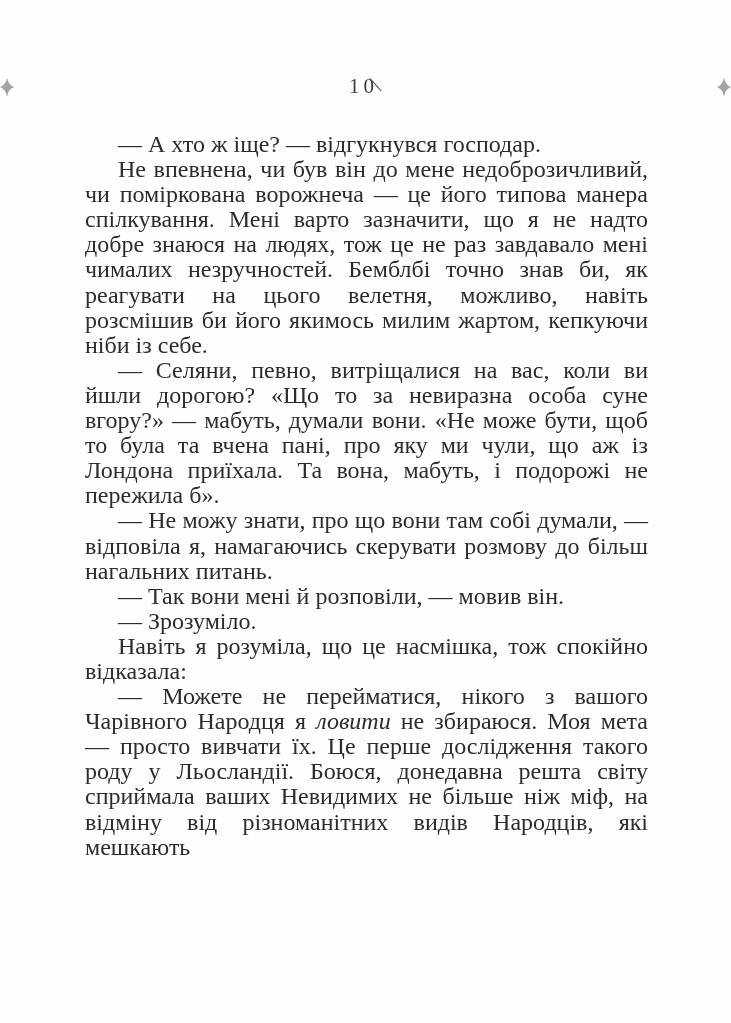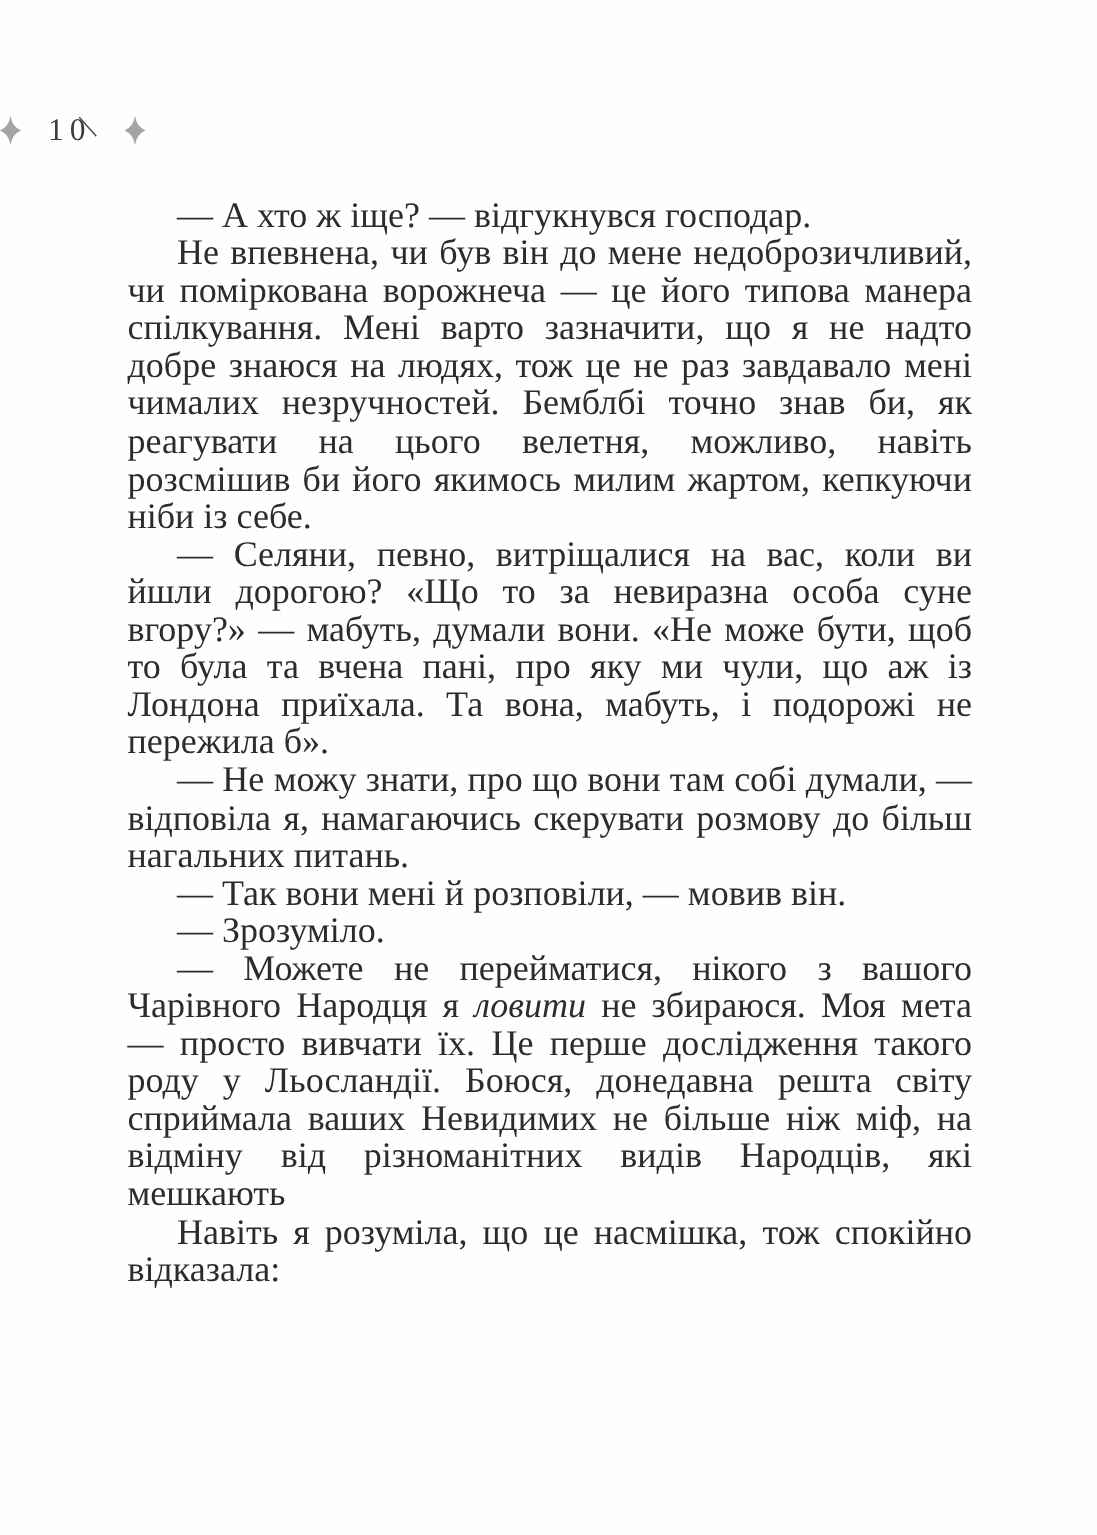--- a/index.html
+++ b/index.html
@@ -21,9 +21,9 @@
     left: 0;
     width: 100%;
     display: flex;
-    justify-content: flex-start;
+    justify-content: space-between;
     align-items: center;
-    gap: 18px;
+    gap: 32px;
   }
   .ornament {
     display: inline-flex;

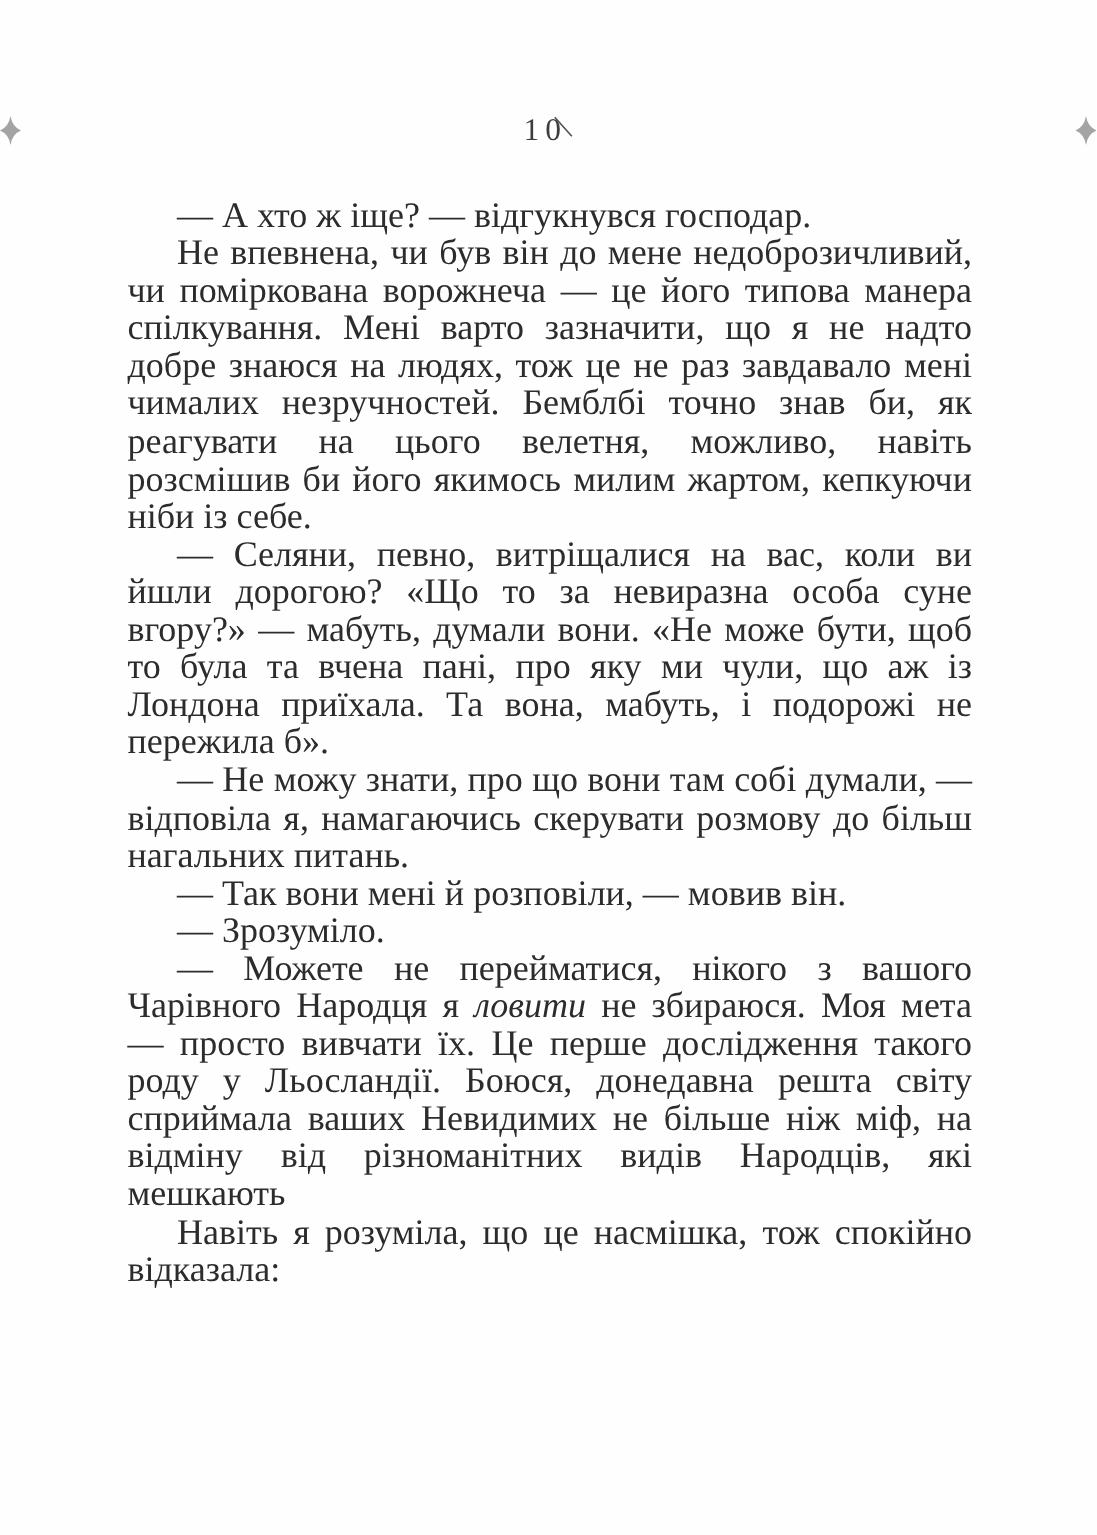--- a/index.html
+++ b/index.html
@@ -96,8 +96,8 @@
       <p><span>— Не можу знати, про що вони там собі думали, — відповіла я, намагаючись скерувати розмову до більш нагальних питань.</span></p>
       <p><span>— Так вони мені й розповіли, — мовив він.</span></p>
       <p><span>— Зрозуміло.</span></p>
+      <p><span>Навіть я розуміла, що це насмішка, тож спокійно відказала:</span></p>
       <p><span>— Можете не перейматися, нікого з вашого Чарівного Народця я </span><em>ловити</em><span> не збираюся. Моя мета — просто вивчати їх. Це перше дослідження такого роду у Льосландії. Боюся, донедавна решта світу сприймала ваших Невидимих не більше ніж міф, на відміну від різноманітних видів Народців, які мешкають</span></p>
-      <p><span>Навіть я розуміла, що це насмішка, тож спокійно відказала:</span></p>
     </main>
 
 </div>

